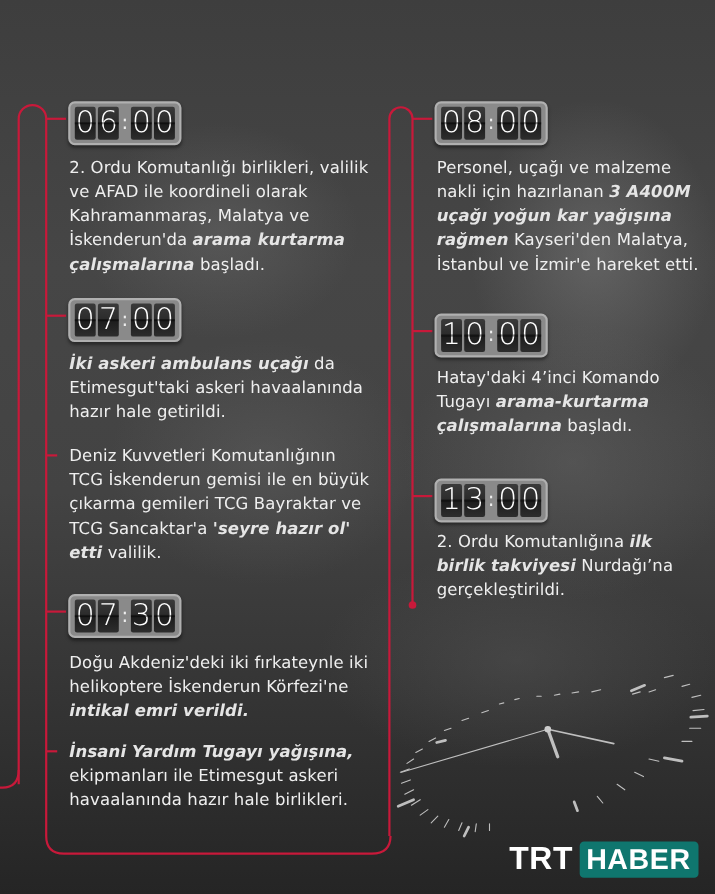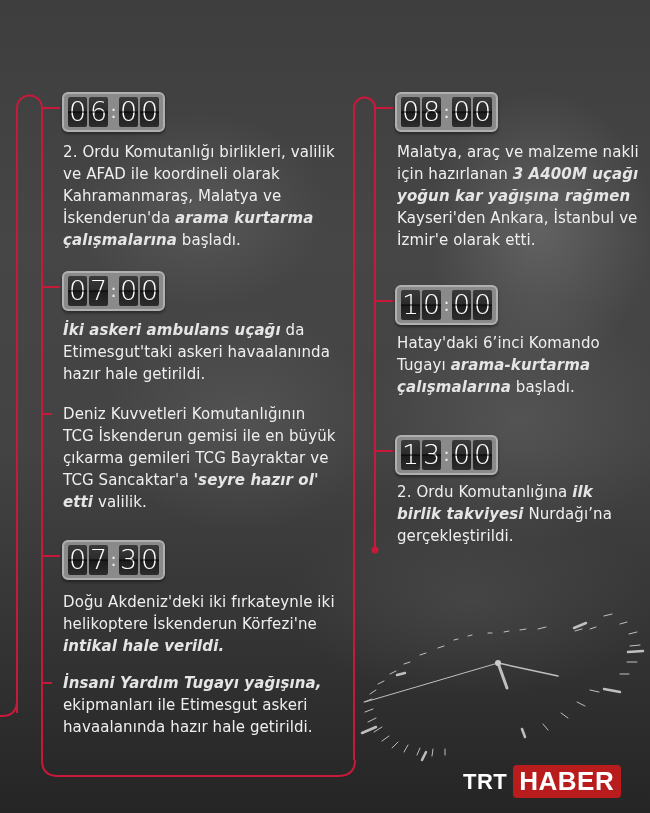--- a/index.html
+++ b/index.html
@@ -186,7 +186,7 @@
   <span class="digit">0</span>
 </div>
 <div class="text" style="left:397px; top:141px; width:252px;">
-  <span>Malatya, araç ve malzeme nakli için hazırlanan </span><b>3 A400M uçağı yoğun kar yağışına rağmen</b><span> Kayseri'den Ankara, İstanbul ve İzmir'e olarak etti.</span>
+  <span>Personel, uçağı ve malzeme nakli için hazırlanan </span><b>3 A400M uçağı yoğun kar yağışına rağmen</b><span> Kayseri'den Ankara, İstanbul ve İzmir'e olarak etti.</span>
 </div>
 
 <div class="clock-box" style="left:395px; top:285px;">

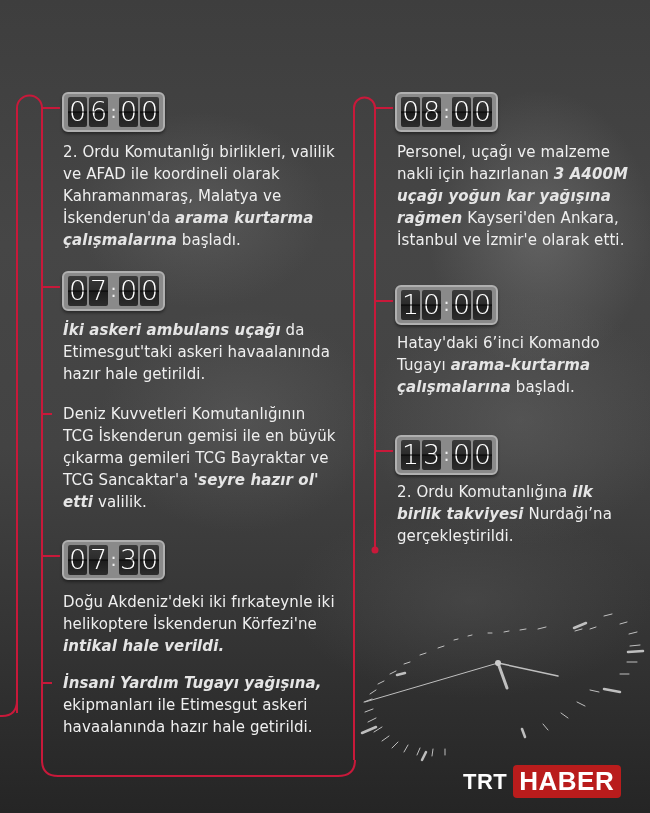--- a/index.html
+++ b/index.html
@@ -186,7 +186,7 @@
   <span class="digit">0</span>
 </div>
 <div class="text" style="left:397px; top:141px; width:252px;">
-  <span>Personel, uçağı ve malzeme nakli için hazırlanan </span><b>3 A400M uçağı yoğun kar yağışına rağmen</b><span> Kayseri'den Ankara, İstanbul ve İzmir'e olarak etti.</span>
+  <span>Personel, uçağı ve malzeme nakli için hazırlanan </span><b>3 A400M uçağı yoğun kar yağışına rağmen</b><span> Kayseri'den Malatya, İstanbul ve İzmir'e hareket etti.</span>
 </div>
 
 <div class="clock-box" style="left:395px; top:285px;">

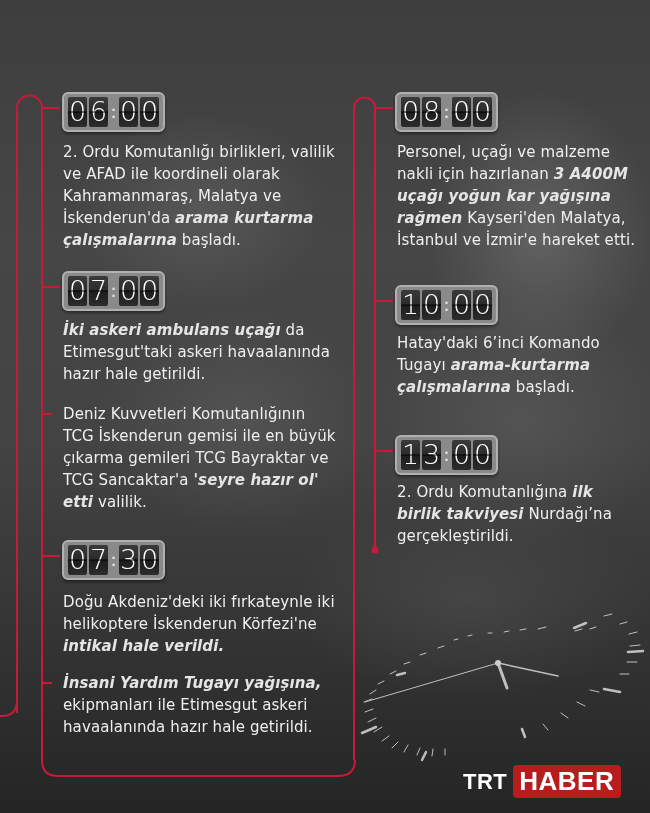--- a/index.html
+++ b/index.html
@@ -197,7 +197,7 @@
   <span class="digit">0</span>
 </div>
 <div class="text" style="left:397px; top:332px; width:250px;">
-  <span>Hatay'daki 6’inci Komando Tugayı </span><b>arama-kurtarma çalışmalarına</b><span> başladı.</span>
+  <span>Hatay'daki 4’inci Komando Tugayı </span><b>arama-kurtarma çalışmalarına</b><span> başladı.</span>
 </div>
 
 <div class="clock-box" style="left:395px; top:435px;">

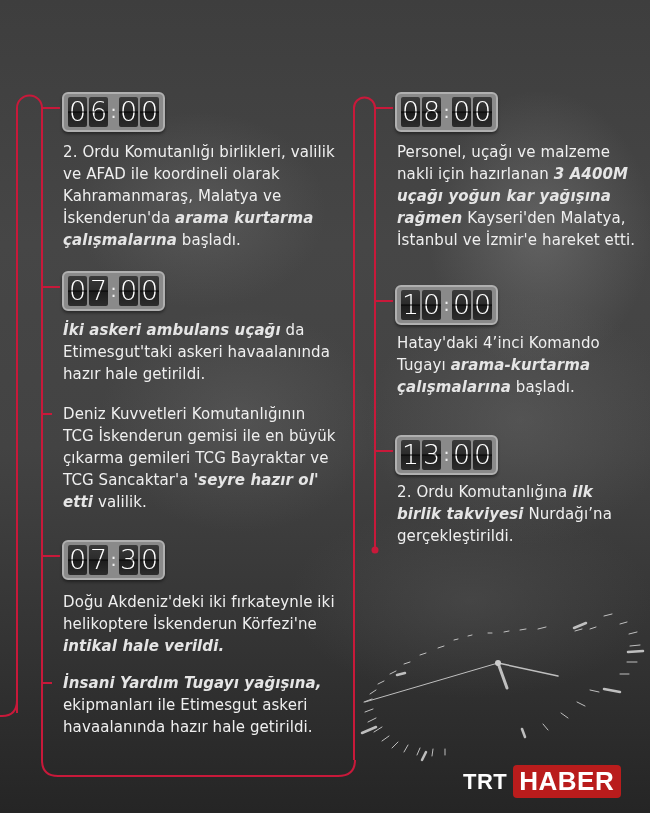--- a/index.html
+++ b/index.html
@@ -172,7 +172,7 @@
   <span class="digit">0</span>
 </div>
 <div class="text" style="left:63px; top:591px; width:275px;">
-  <span>Doğu Akdeniz'deki iki fırkateynle iki helikoptere İskenderun Körfezi'ne </span><b>intikal hale verildi.</b>
+  <span>Doğu Akdeniz'deki iki fırkateynle iki helikoptere İskenderun Körfezi'ne </span><b>intikal emri verildi.</b>
 </div>
 <div class="text" style="left:63px; top:672px; width:280px;">
   <b>İnsani Yardım Tugayı yağışına,</b><span> ekipmanları ile Etimesgut askeri havaalanında hazır hale getirildi.</span>

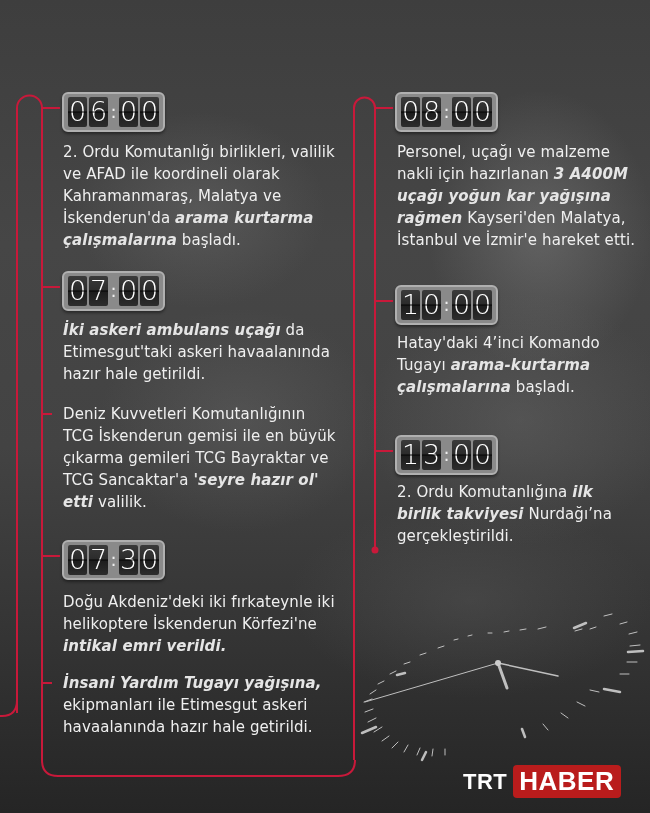--- a/index.html
+++ b/index.html
@@ -175,7 +175,7 @@
   <span>Doğu Akdeniz'deki iki fırkateynle iki helikoptere İskenderun Körfezi'ne </span><b>intikal emri verildi.</b>
 </div>
 <div class="text" style="left:63px; top:672px; width:280px;">
-  <b>İnsani Yardım Tugayı yağışına,</b><span> ekipmanları ile Etimesgut askeri havaalanında hazır hale getirildi.</span>
+  <b>İnsani Yardım Tugayı yağışına,</b><span> ekipmanları ile Etimesgut askeri havaalanında hazır hale birlikleri.</span>
 </div>
 
 <div class="clock-box" style="left:395px; top:92px;">

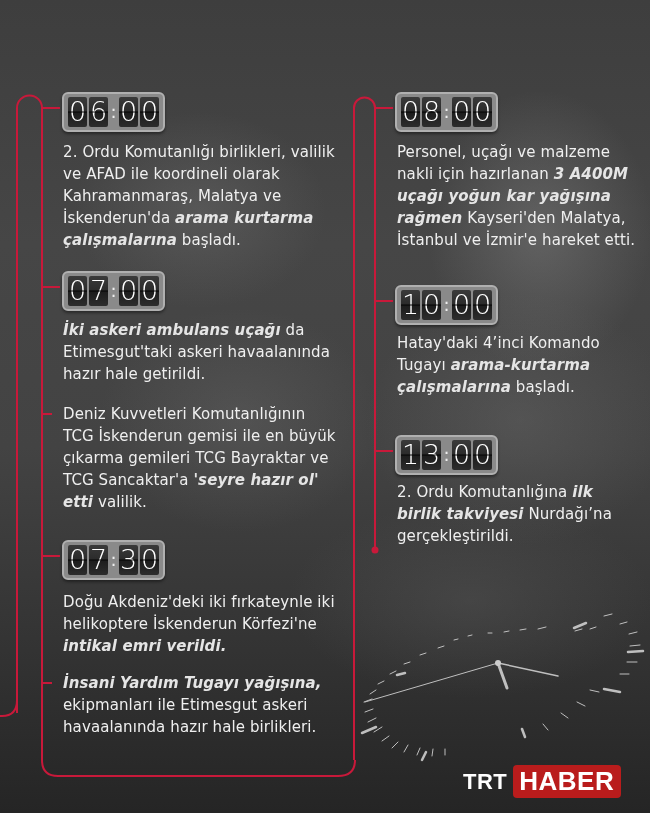--- a/index.html
+++ b/index.html
@@ -56,7 +56,7 @@
       display: flex; align-items: center;
       font-family: "Liberation Sans", sans-serif; font-weight: 700;
     }
-    .logo .trt { color: #fff; font-size: 22px; letter-spacing: 0.5px; margin-right: 6px; }
+    .logo .trt { color: #fff; font-size: 29px; letter-spacing: 0.5px; margin-right: 6px; }
     .logo .haber {
       background: #b91c1c; color: #fff; font-size: 26px; padding: 1px 7px 1px 6px;
       border-radius: 4px; letter-spacing: 0.5px;

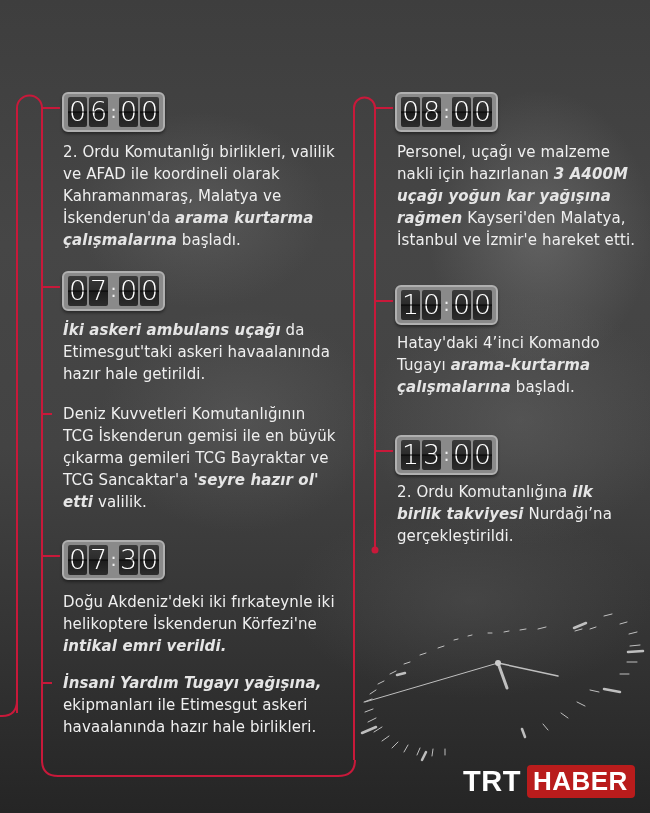--- a/index.html
+++ b/index.html
@@ -58,7 +58,7 @@
     }
     .logo .trt { color: #fff; font-size: 29px; letter-spacing: 0.5px; margin-right: 6px; }
     .logo .haber {
-      background: #b91c1c; color: #fff; font-size: 26px; padding: 1px 7px 1px 6px;
+      background: #0f766e; color: #fff; font-size: 26px; padding: 1px 7px 1px 6px;
       border-radius: 4px; letter-spacing: 0.5px;
     }
   </style>

